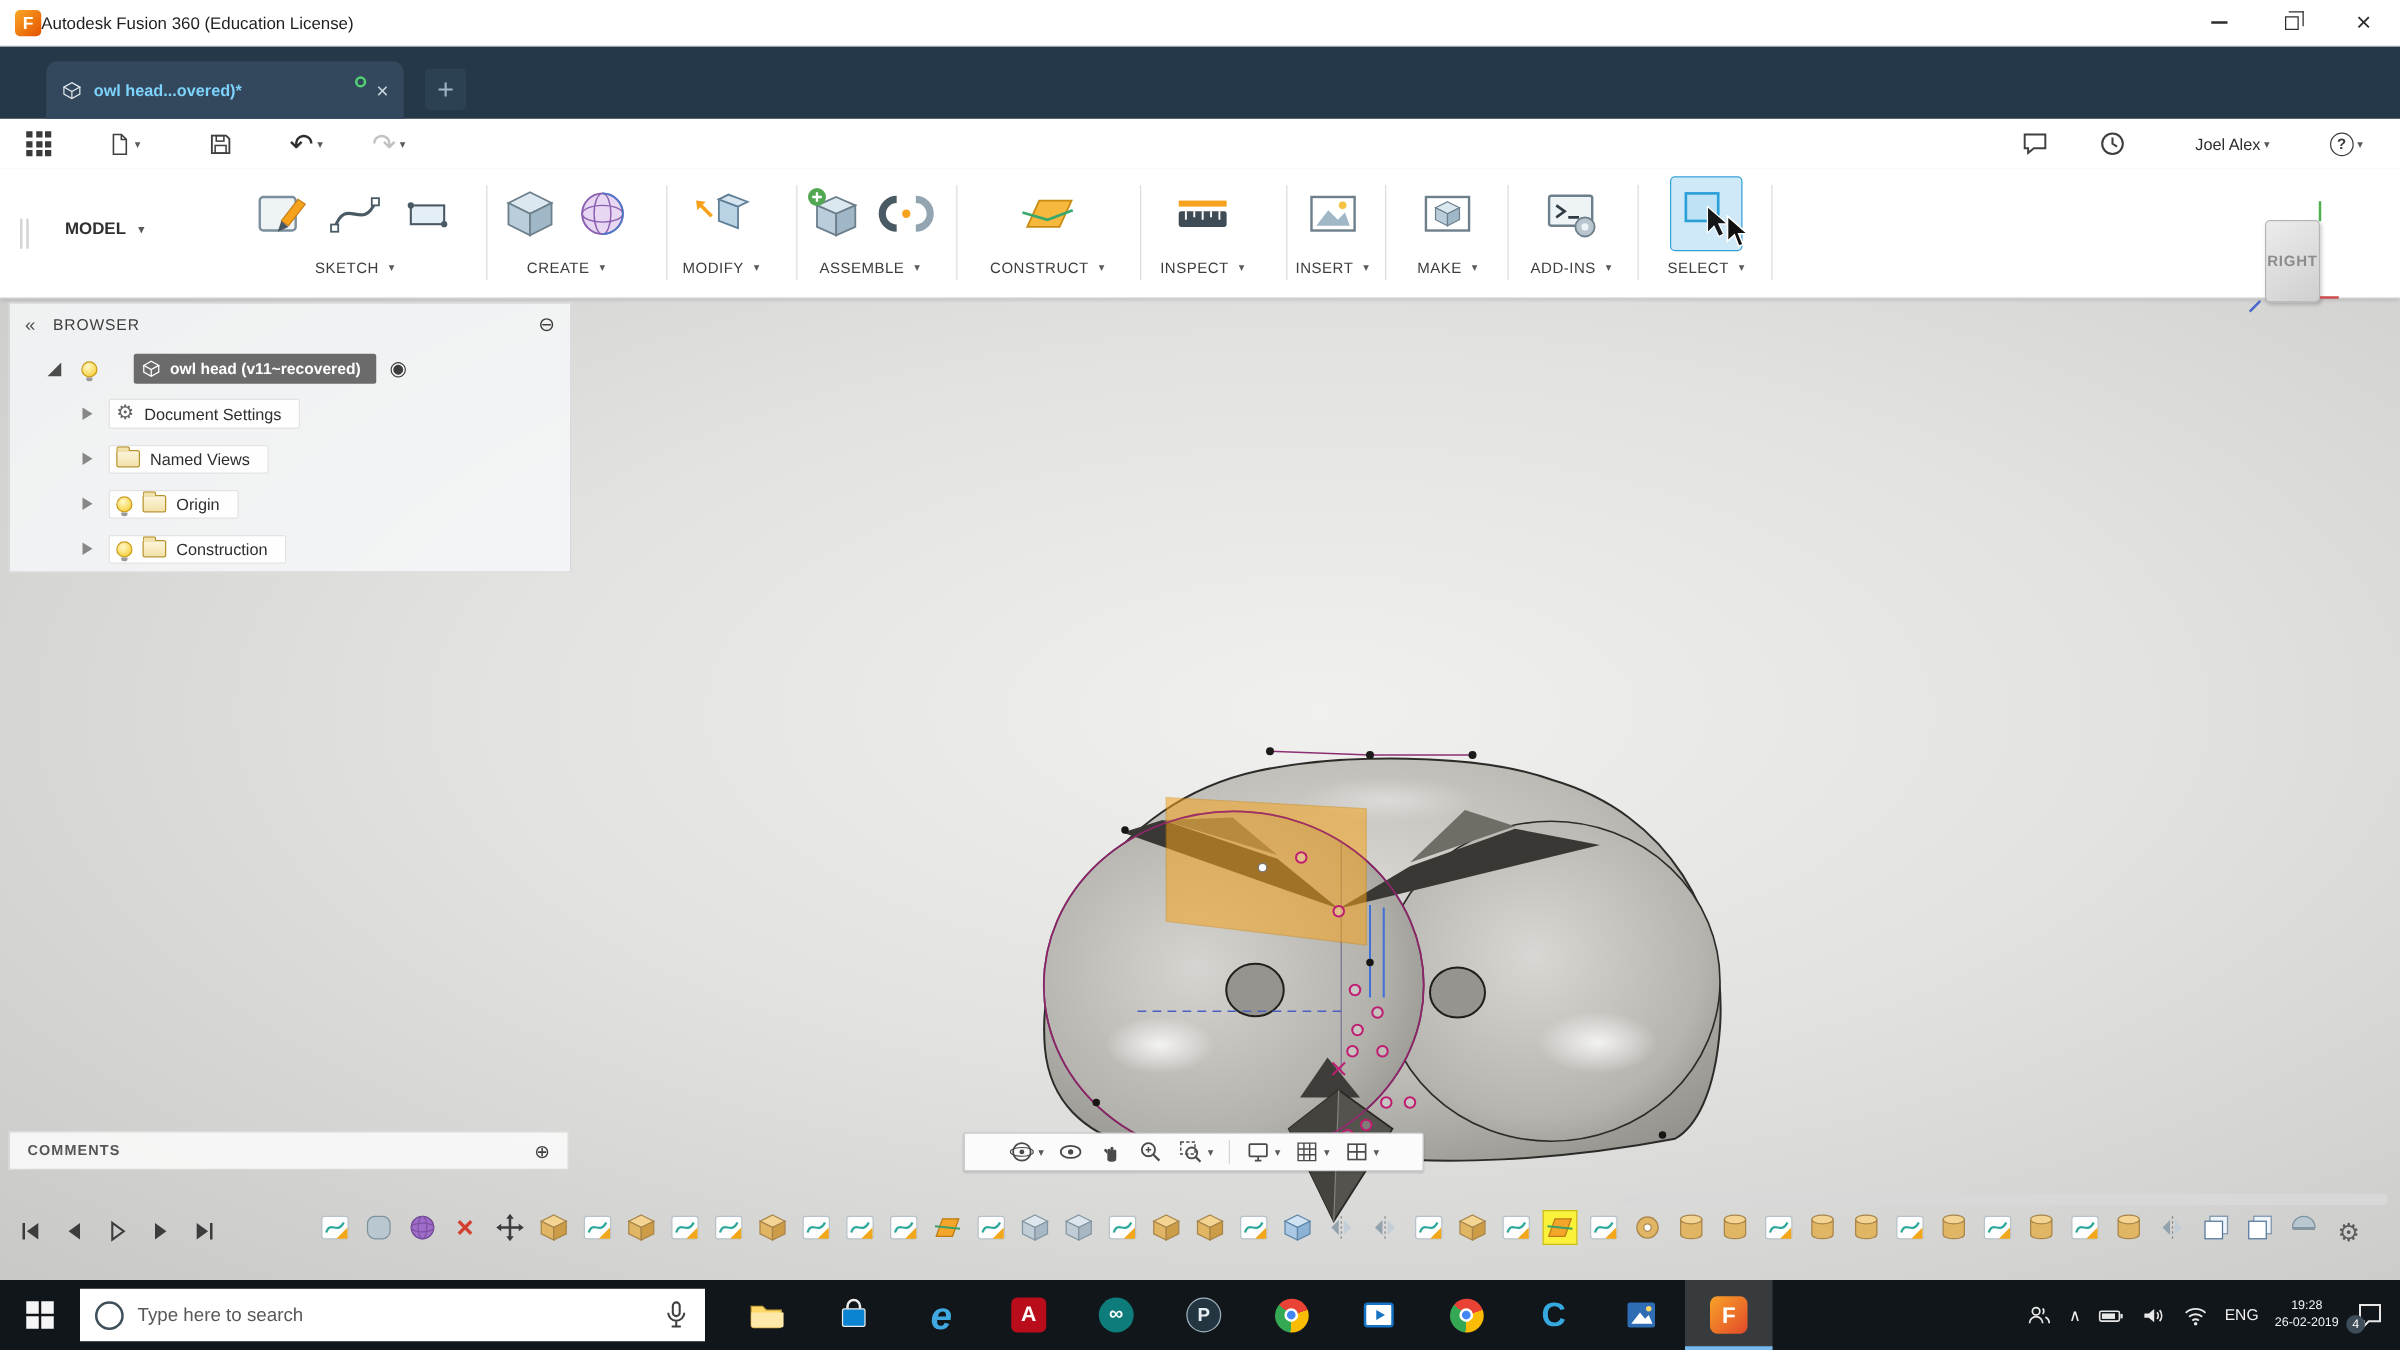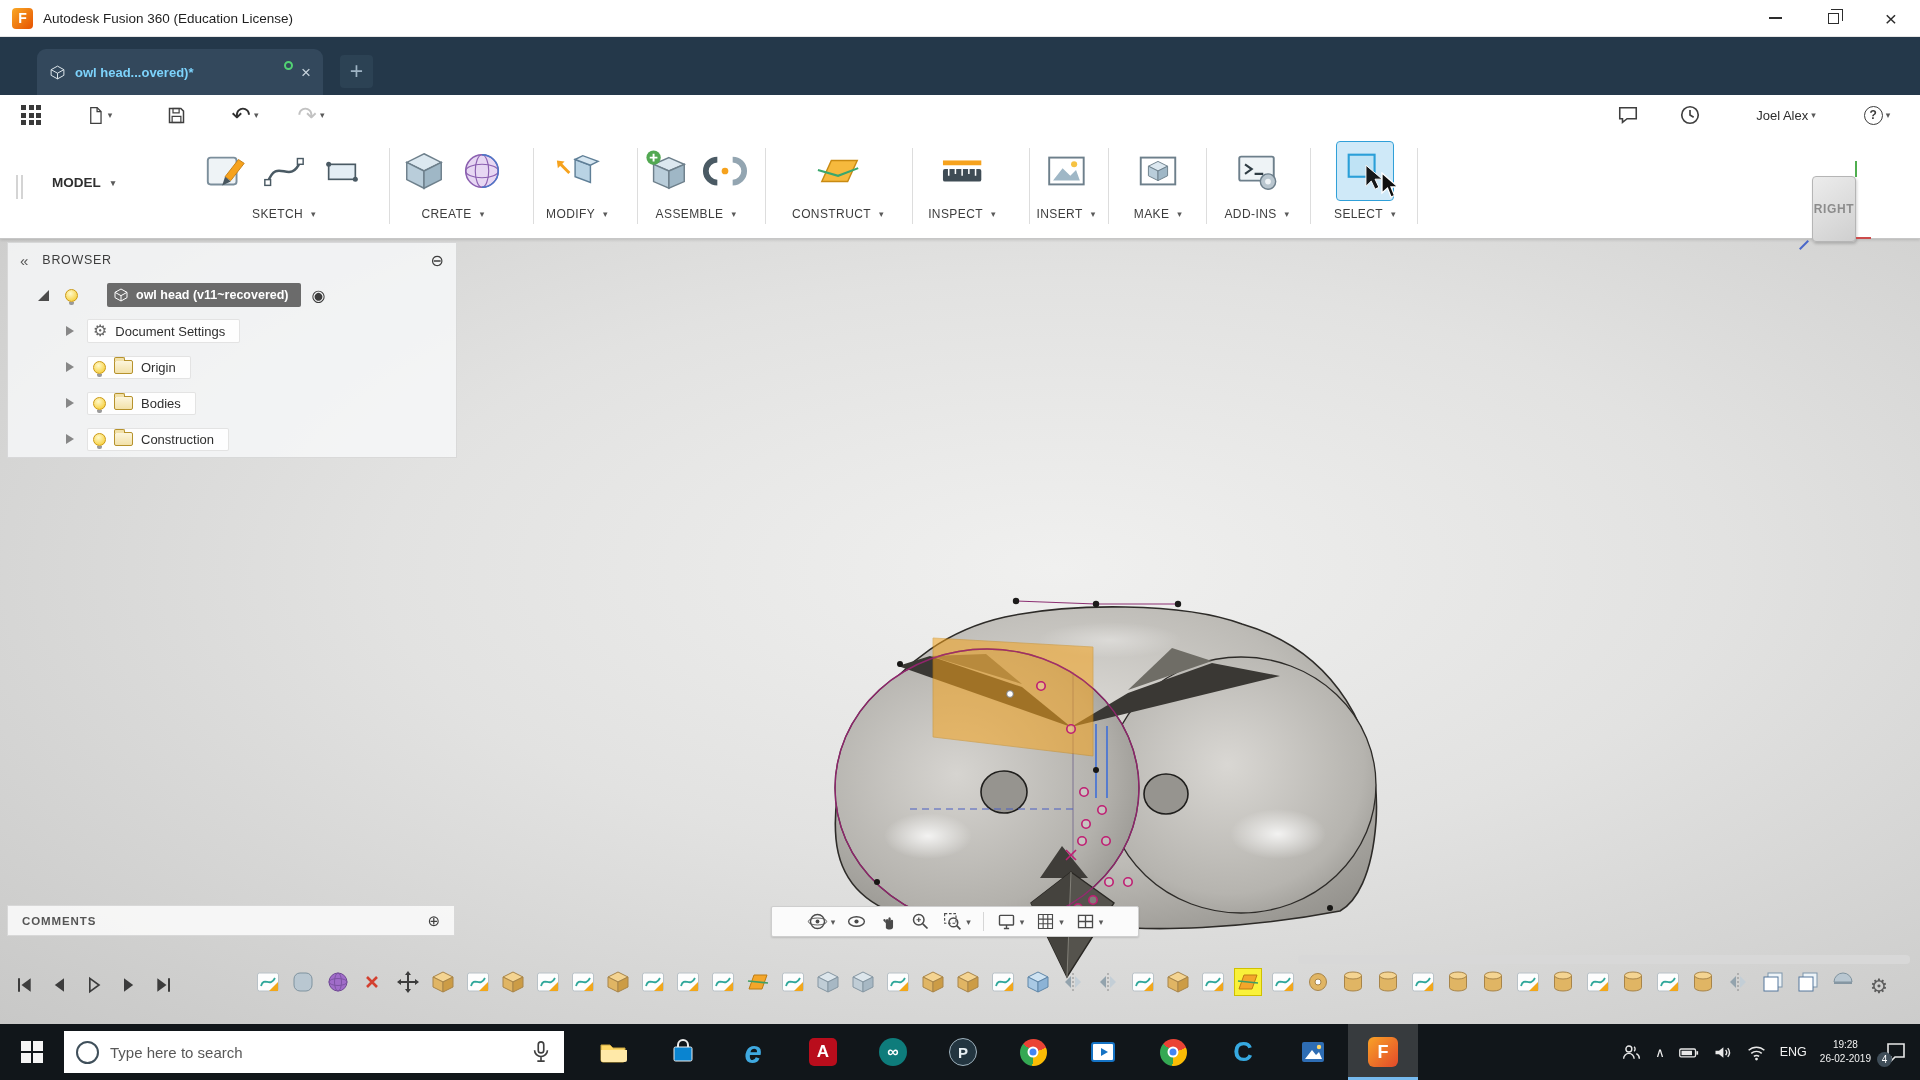--- a/index.html
+++ b/index.html
@@ -9,7 +9,7 @@
 
 .titlebar{position:absolute;left:0;top:0;width:1920px;height:37px;background:#fff;border-bottom:1px solid #e6e6e6;display:flex;align-items:center;z-index:30}
 .fusion-logo{width:21px;height:21px;margin-left:12px;border-radius:4px;background:linear-gradient(135deg,#f9a825,#e65100);color:#fff;font-weight:bold;font-size:14px;display:flex;align-items:center;justify-content:center}
-.tb-title{margin-left:10px;font-size:13.5px;color:#1f1f1f}
+.tb-title{font-size:13.5px;color:#1f1f1f}
 .winbtns{margin-left:auto;display:flex;height:100%}
 .winbtn{width:58px;height:100%;display:flex;align-items:center;justify-content:center;color:#2d2d2d}
 .min-glyph{width:13px;height:2px;background:#2d2d2d;display:block}

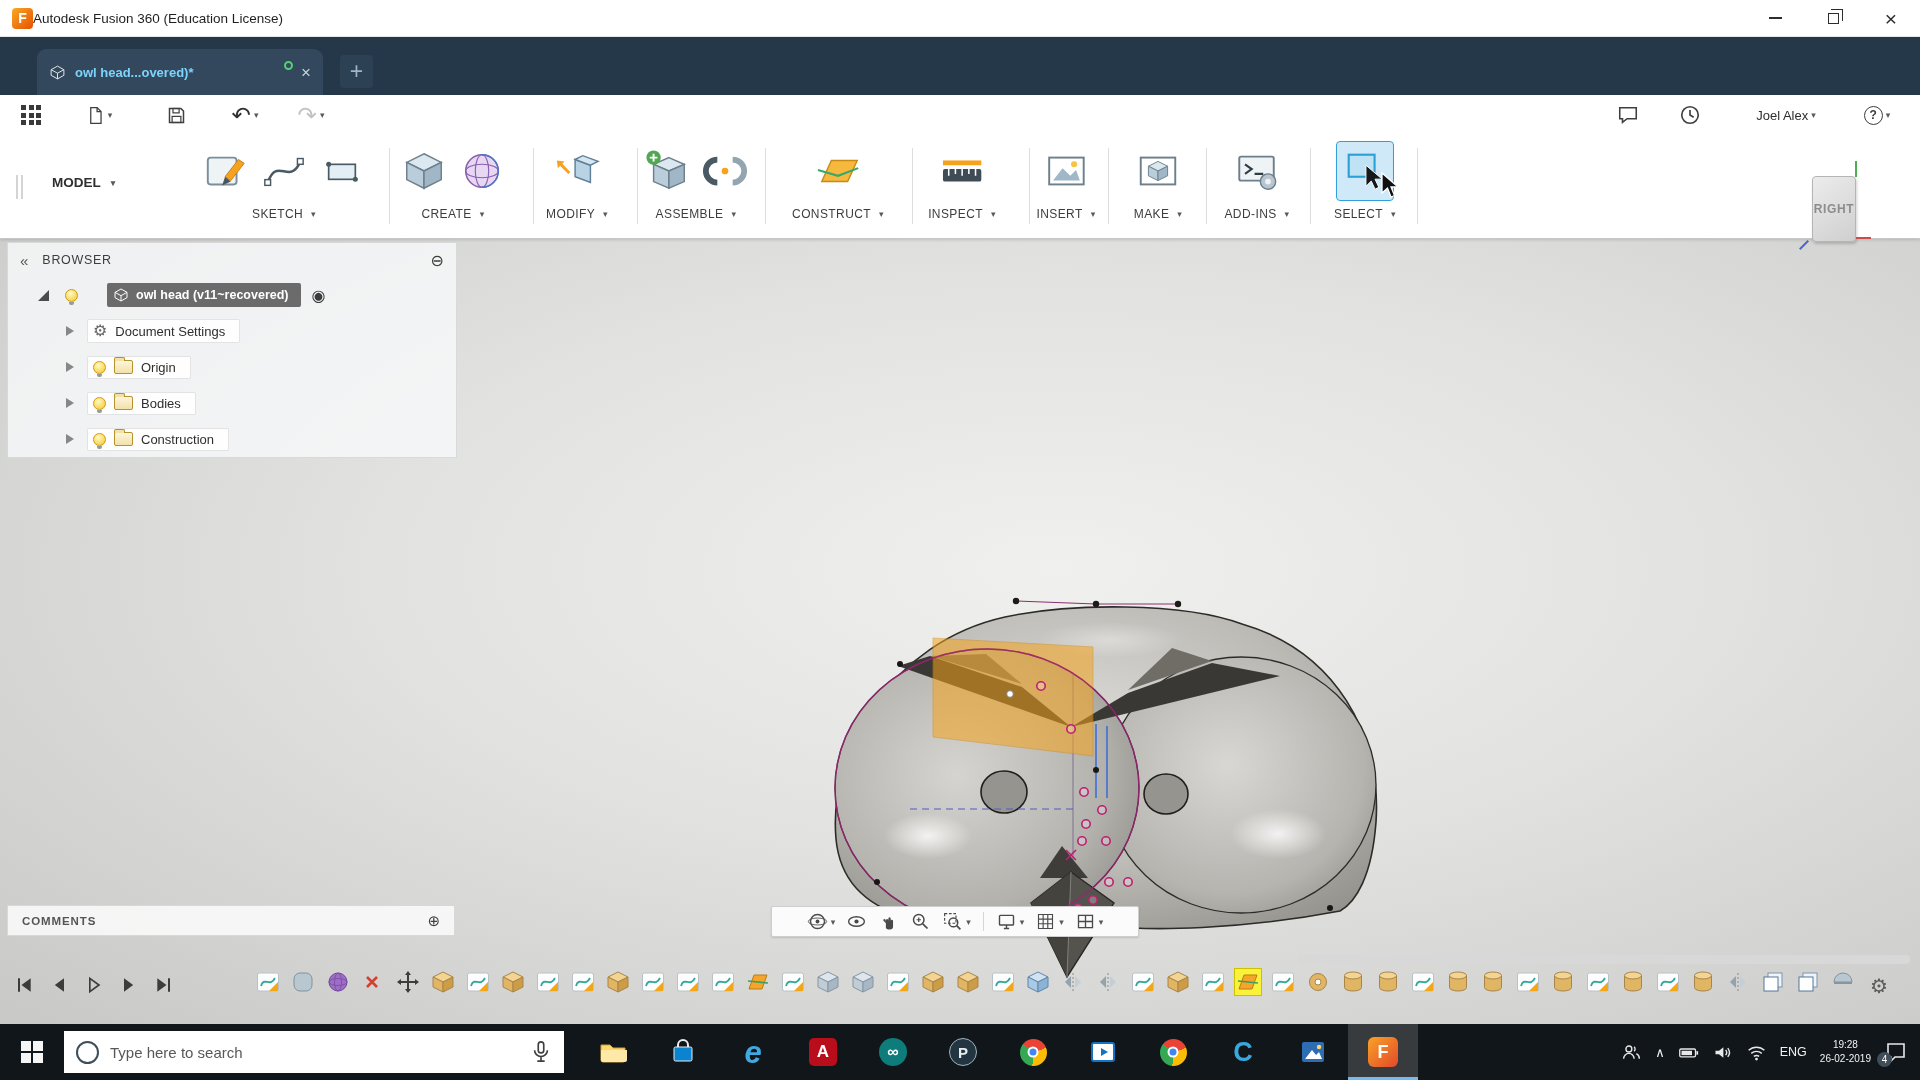--- a/index.html
+++ b/index.html
@@ -548,6 +548,13 @@
   <div class="brow">
     <span class="exp"></span>
     <span class="pill">
+        <span class="folder"></span>
+        <span>Named Views</span>
+      </span>
+  </div>
+  <div class="brow">
+    <span class="exp"></span>
+    <span class="pill">
         <span class="bulb"></span>
         <span class="folder"></span>
         <span>Origin</span>

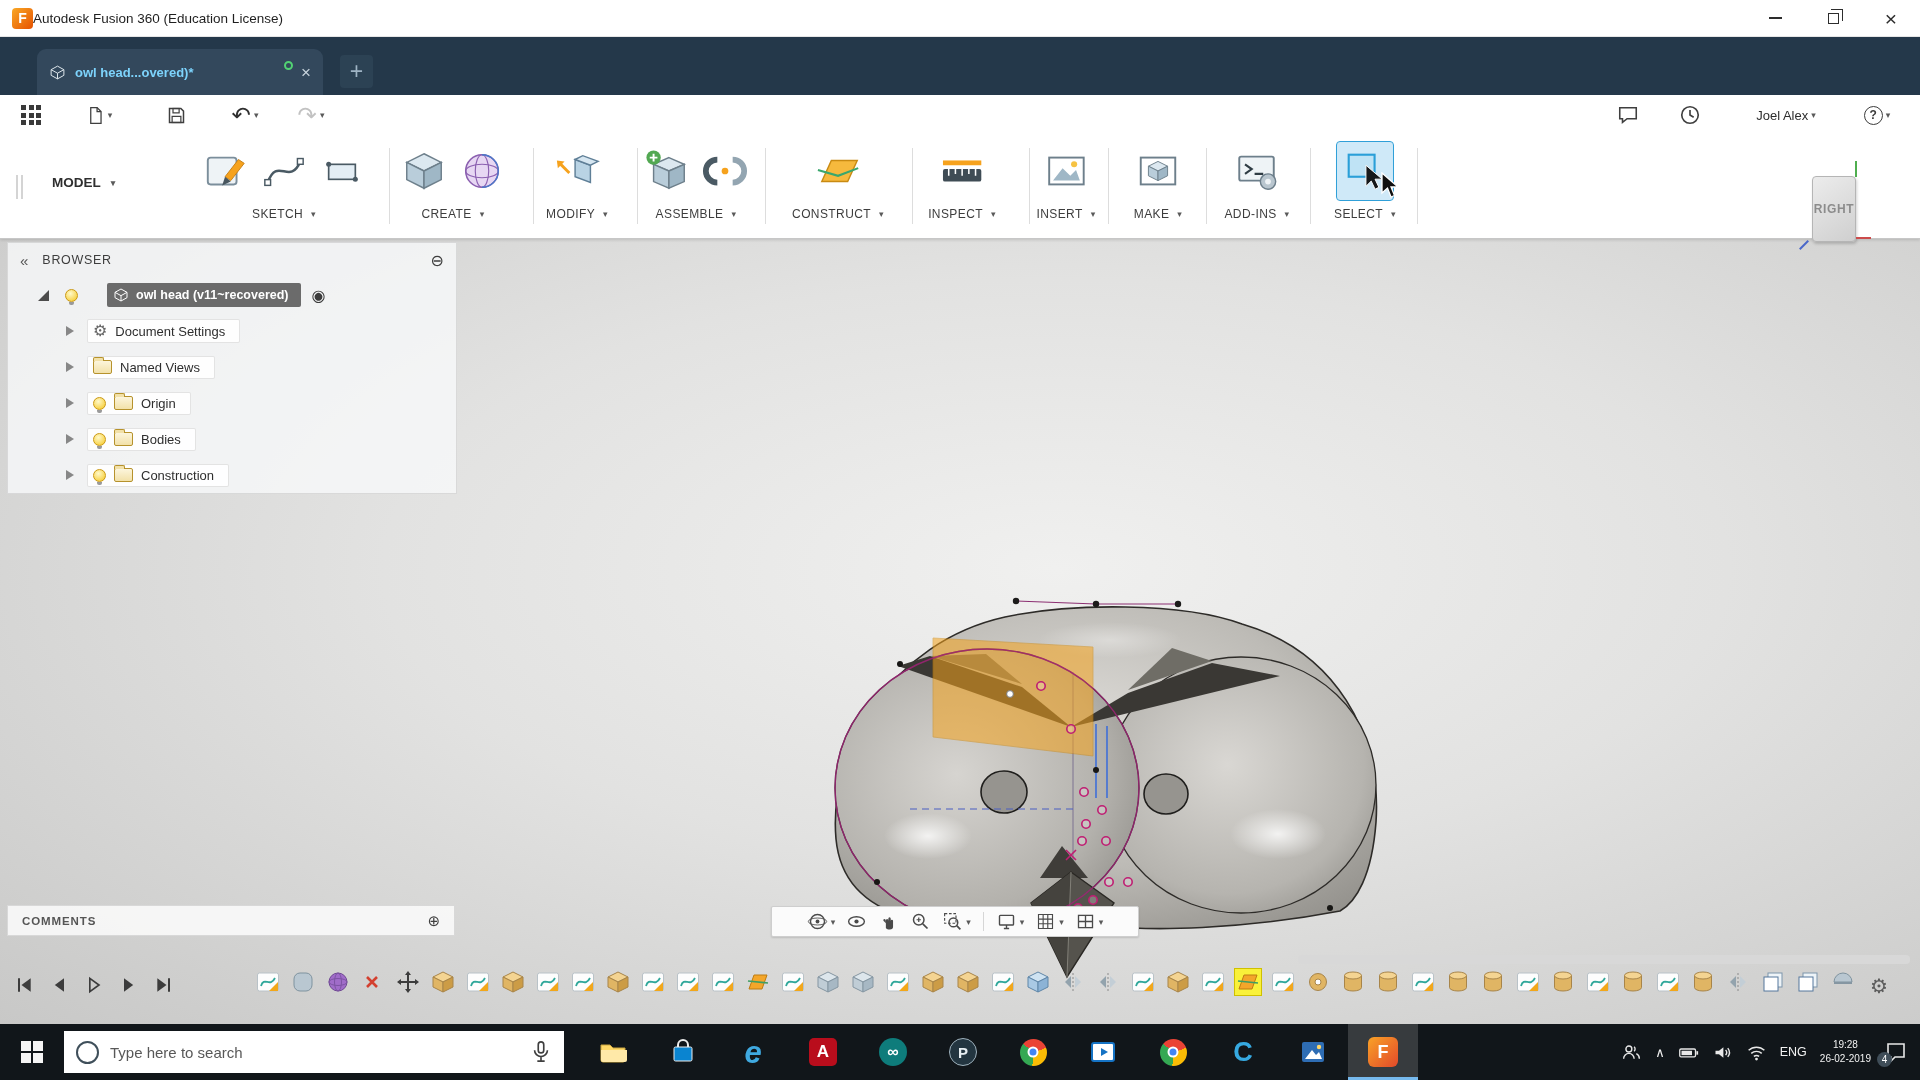--- a/index.html
+++ b/index.html
@@ -565,14 +565,6 @@
     <span class="pill">
         <span class="bulb"></span>
         <span class="folder"></span>
-        <span>Bodies</span>
-      </span>
-  </div>
-  <div class="brow">
-    <span class="exp"></span>
-    <span class="pill">
-        <span class="bulb"></span>
-        <span class="folder"></span>
         <span>Construction</span>
       </span>
   </div>

